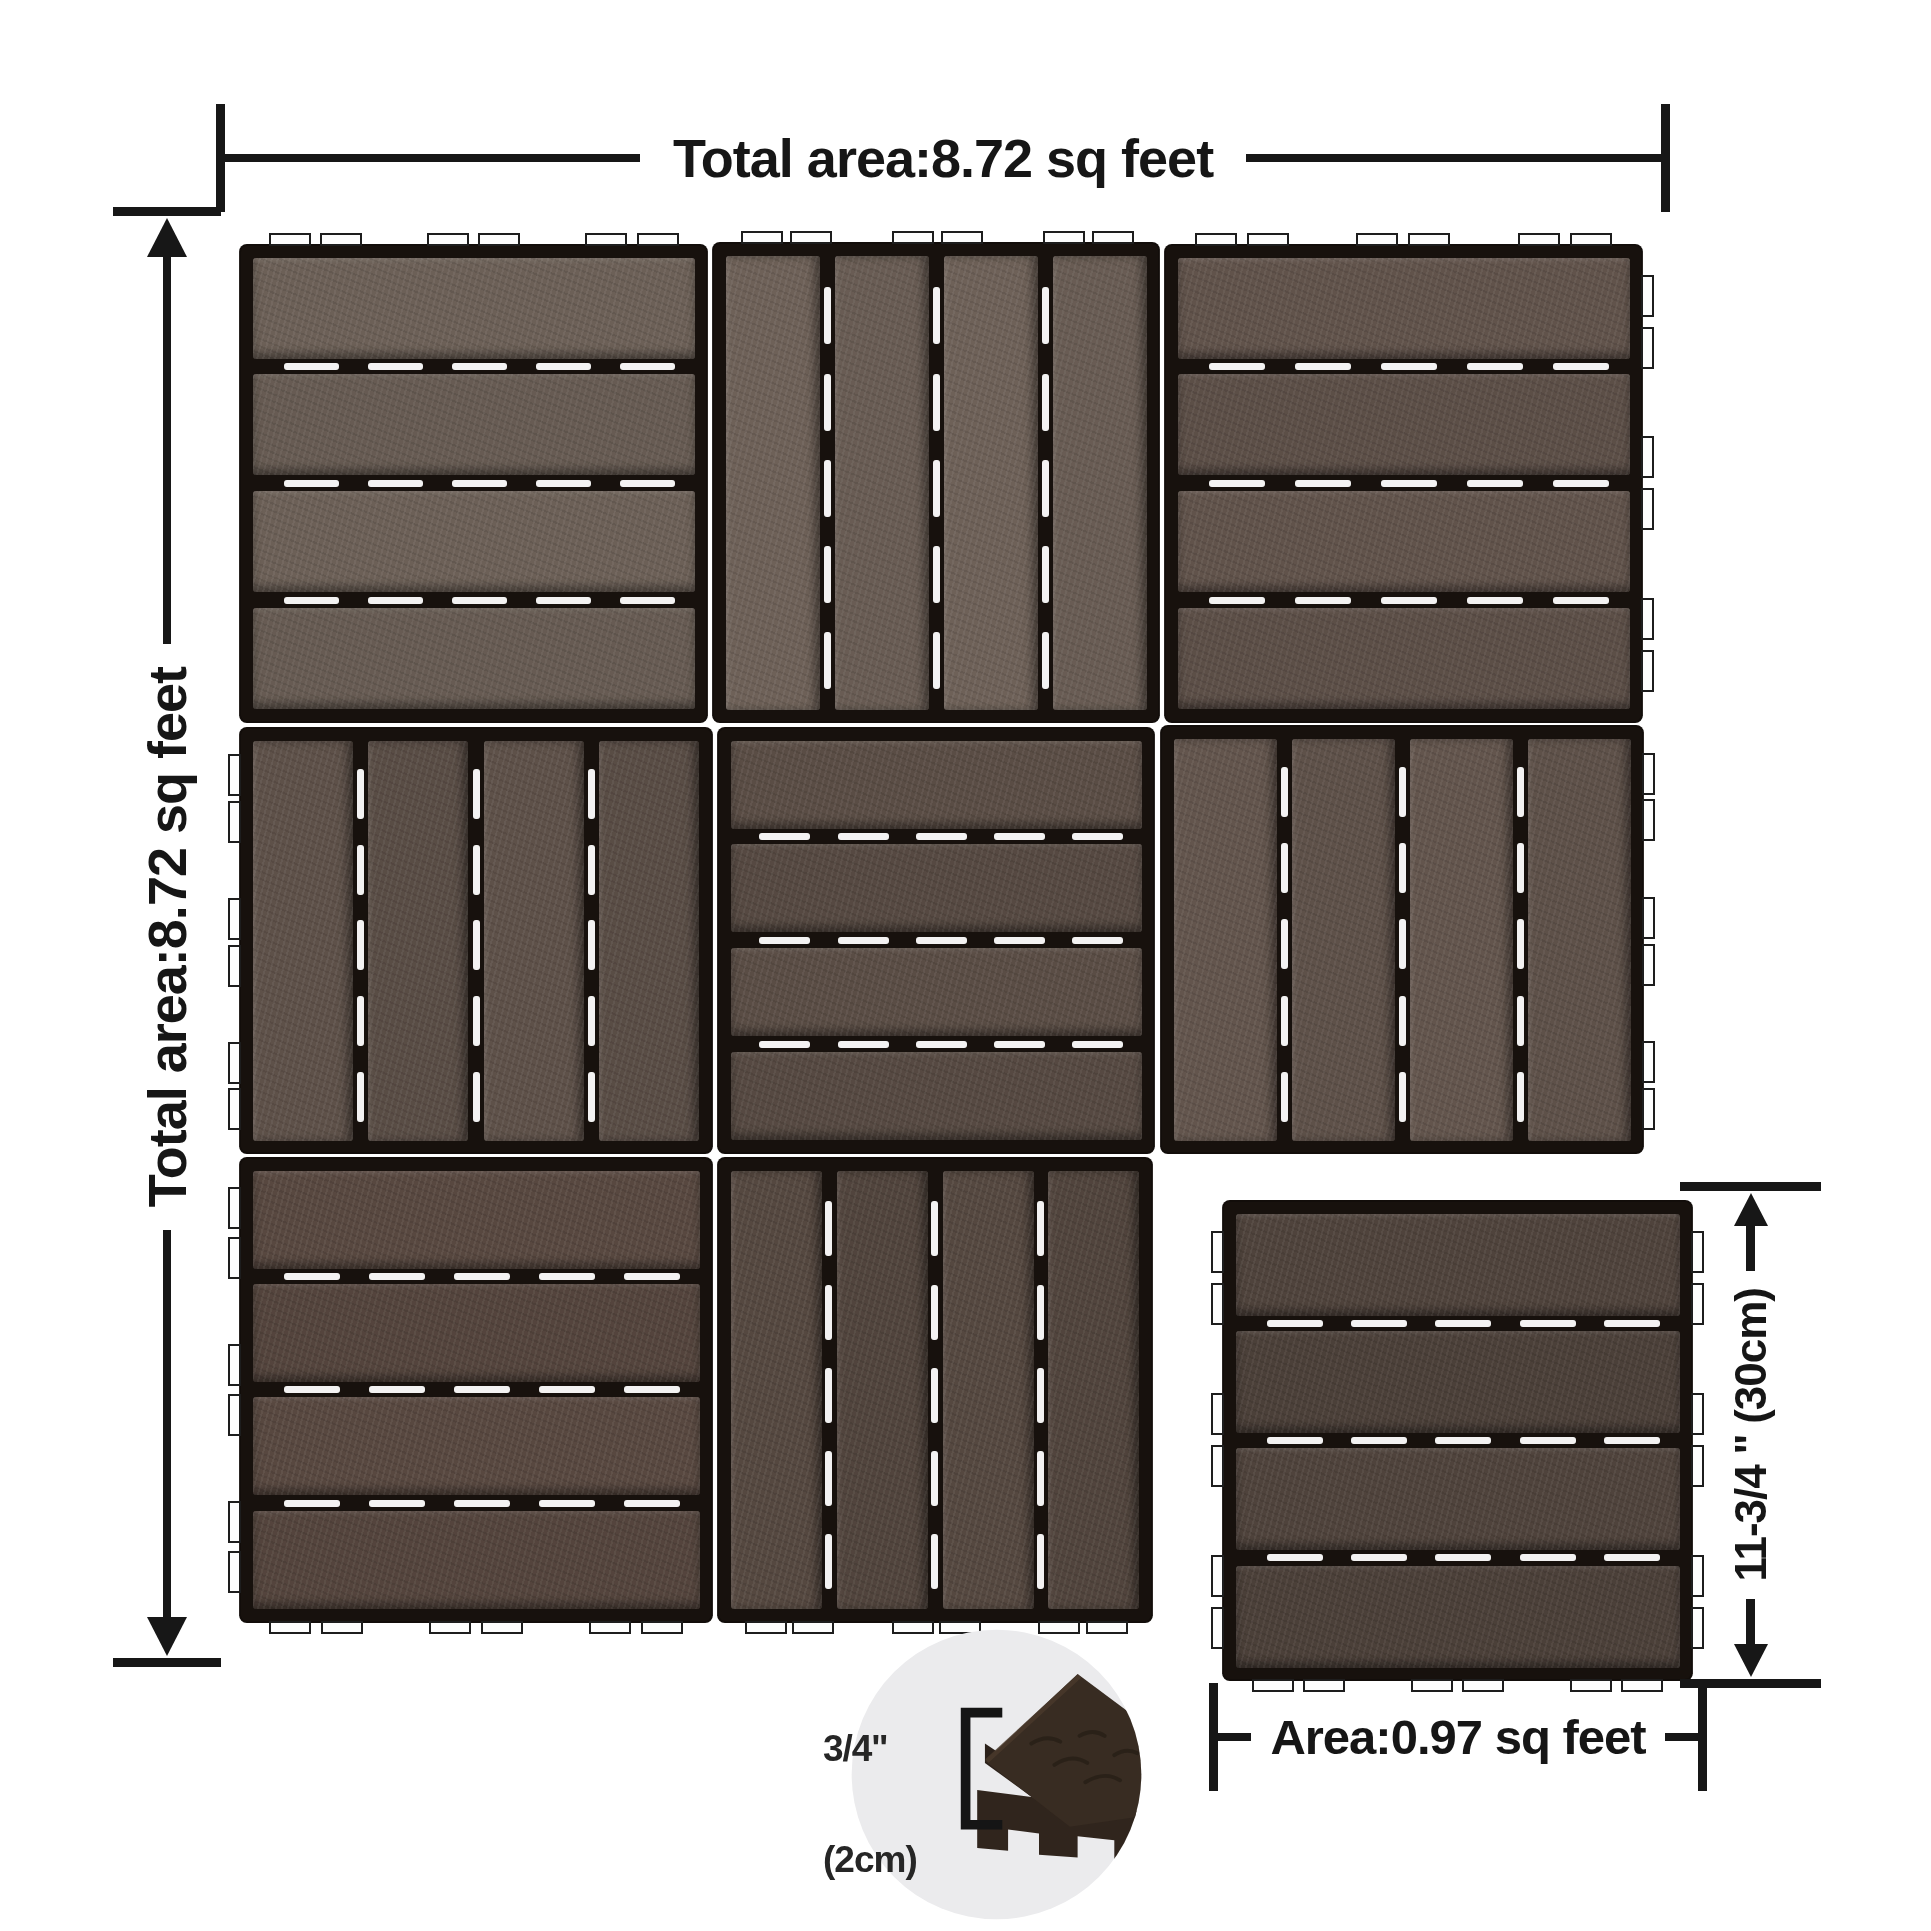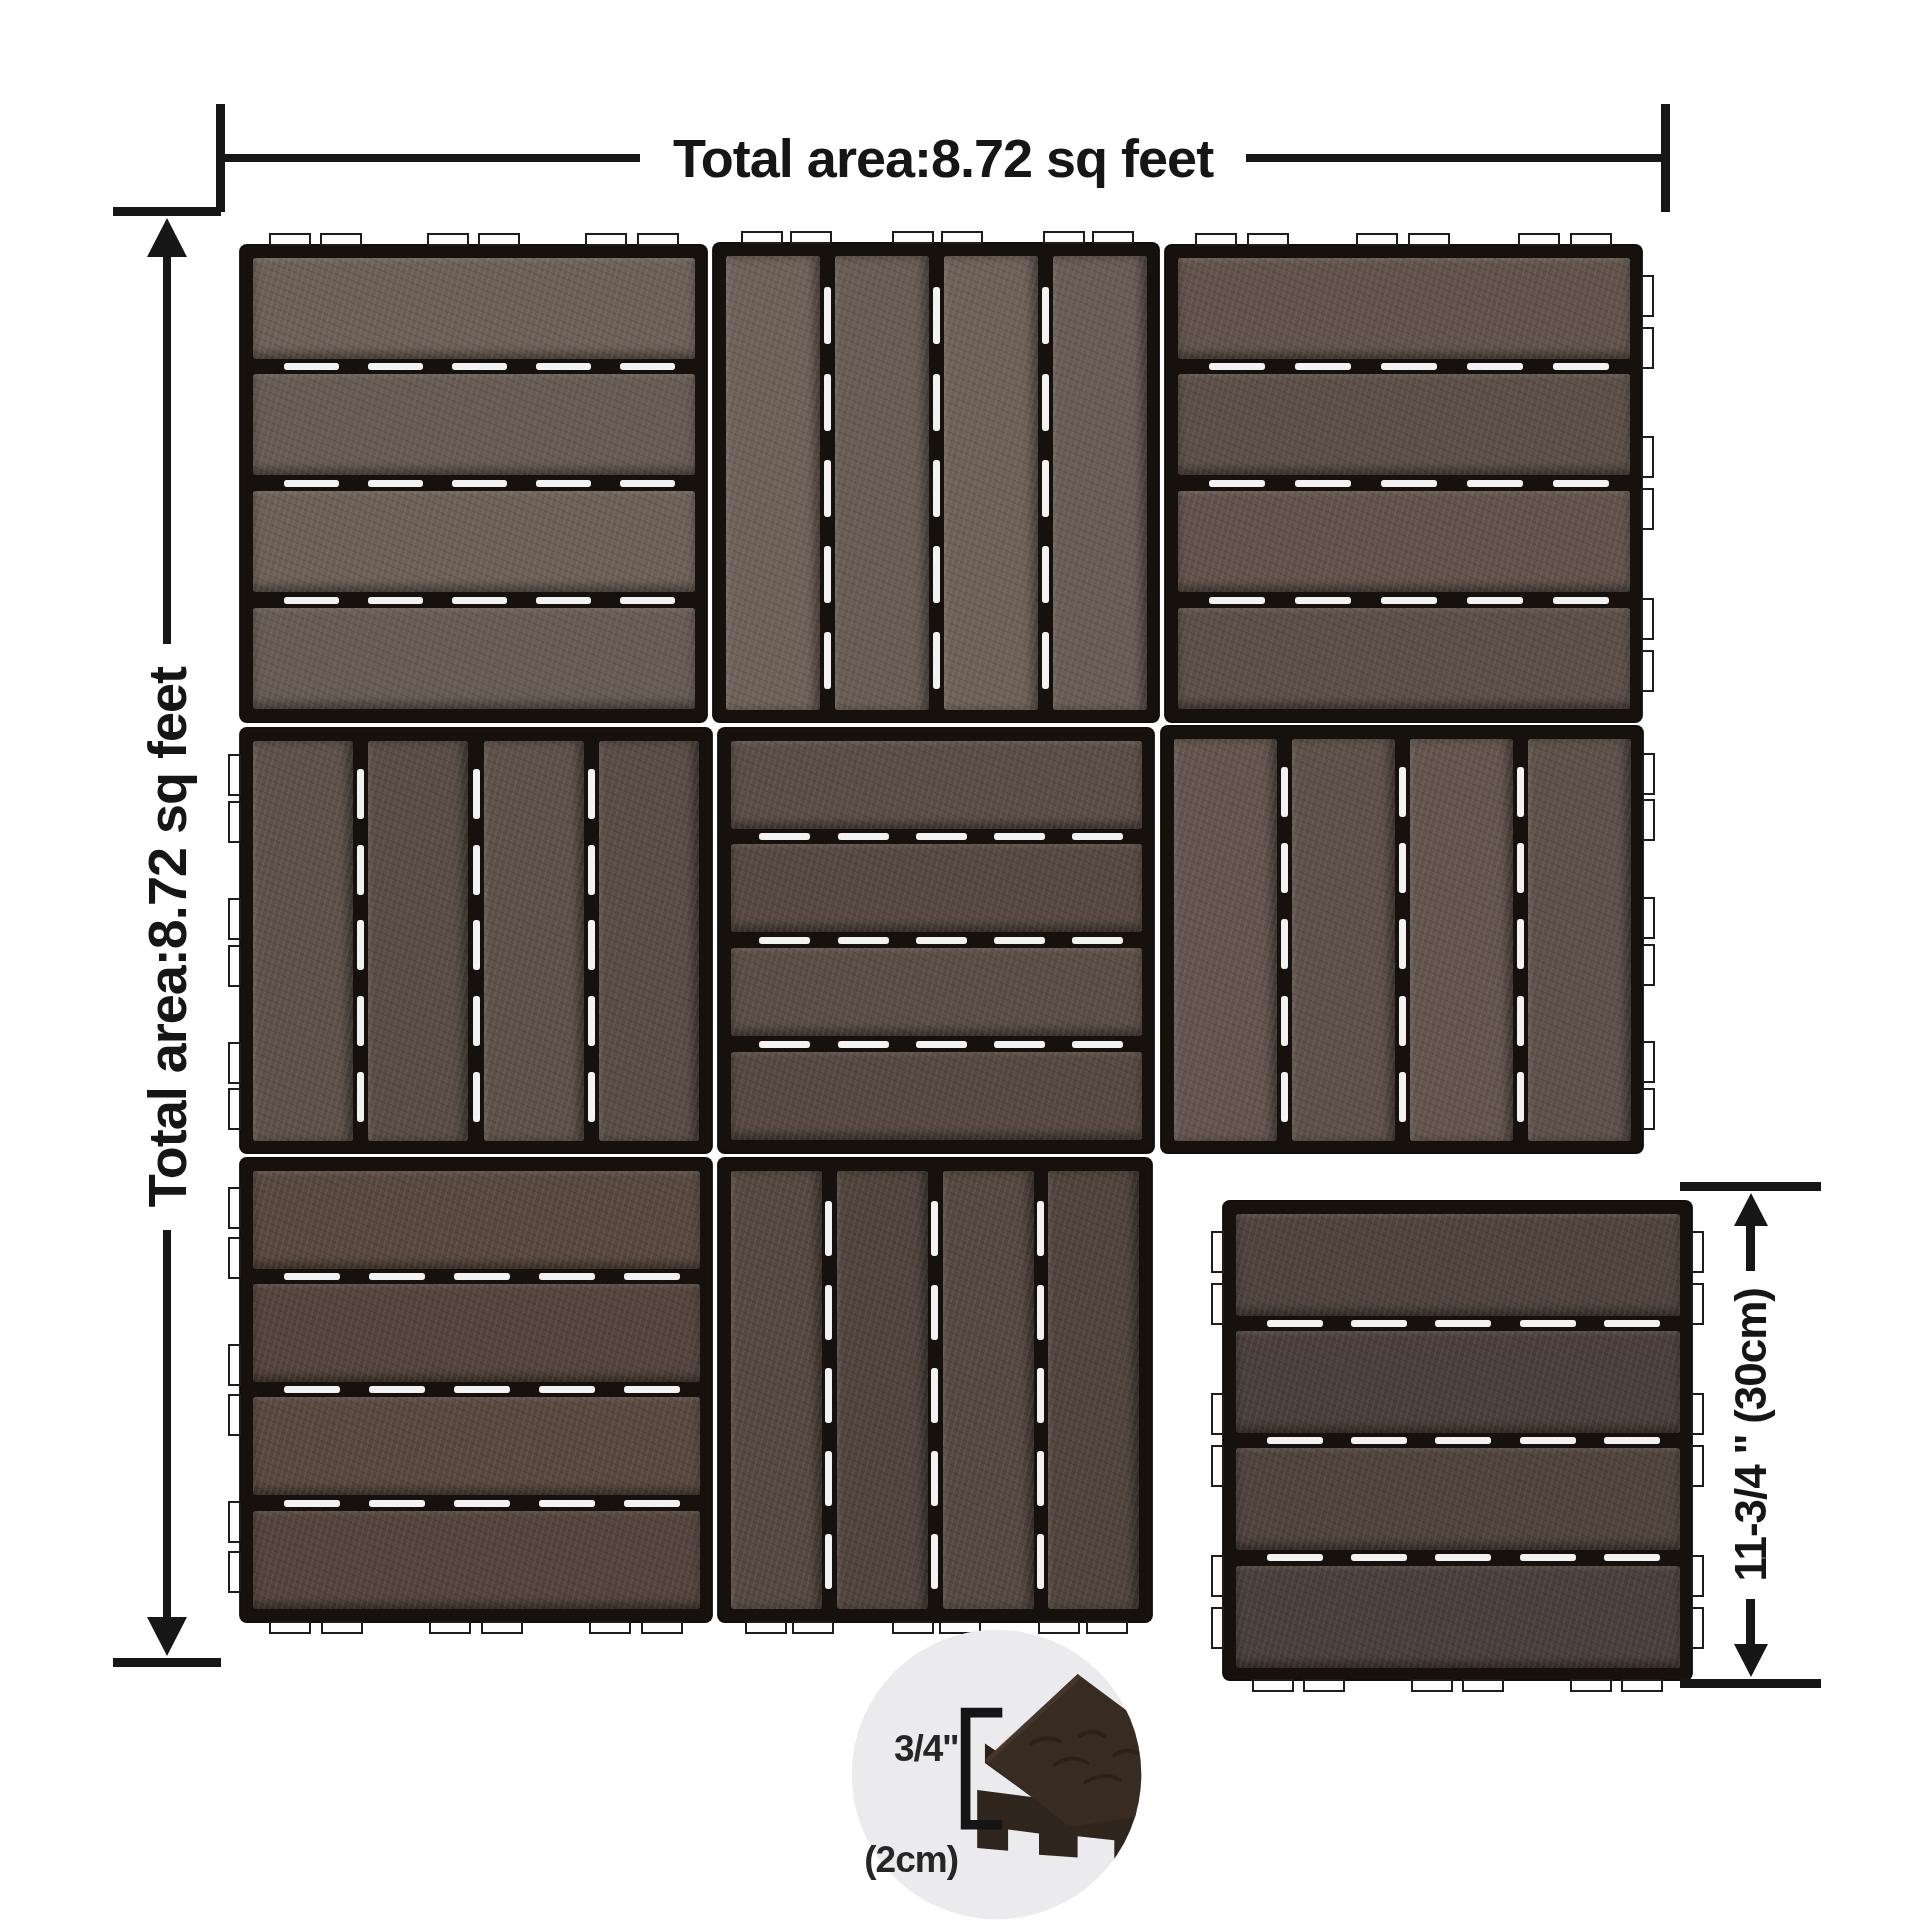--- a/index.html
+++ b/index.html
@@ -41,7 +41,7 @@
   
   #inset{position:absolute;left:842px;top:1620px;width:309px;height:309px;}
   #inset svg{position:absolute;inset:0;}
-  .inset-label{position:absolute;left:823px;width:135px;text-align:right;font-size:37px;
+  .inset-label{position:absolute;left:823px;width:135px;text-align:left;font-size:37px;
                color:#262626;letter-spacing:-1px;}
 </style>
 </head>

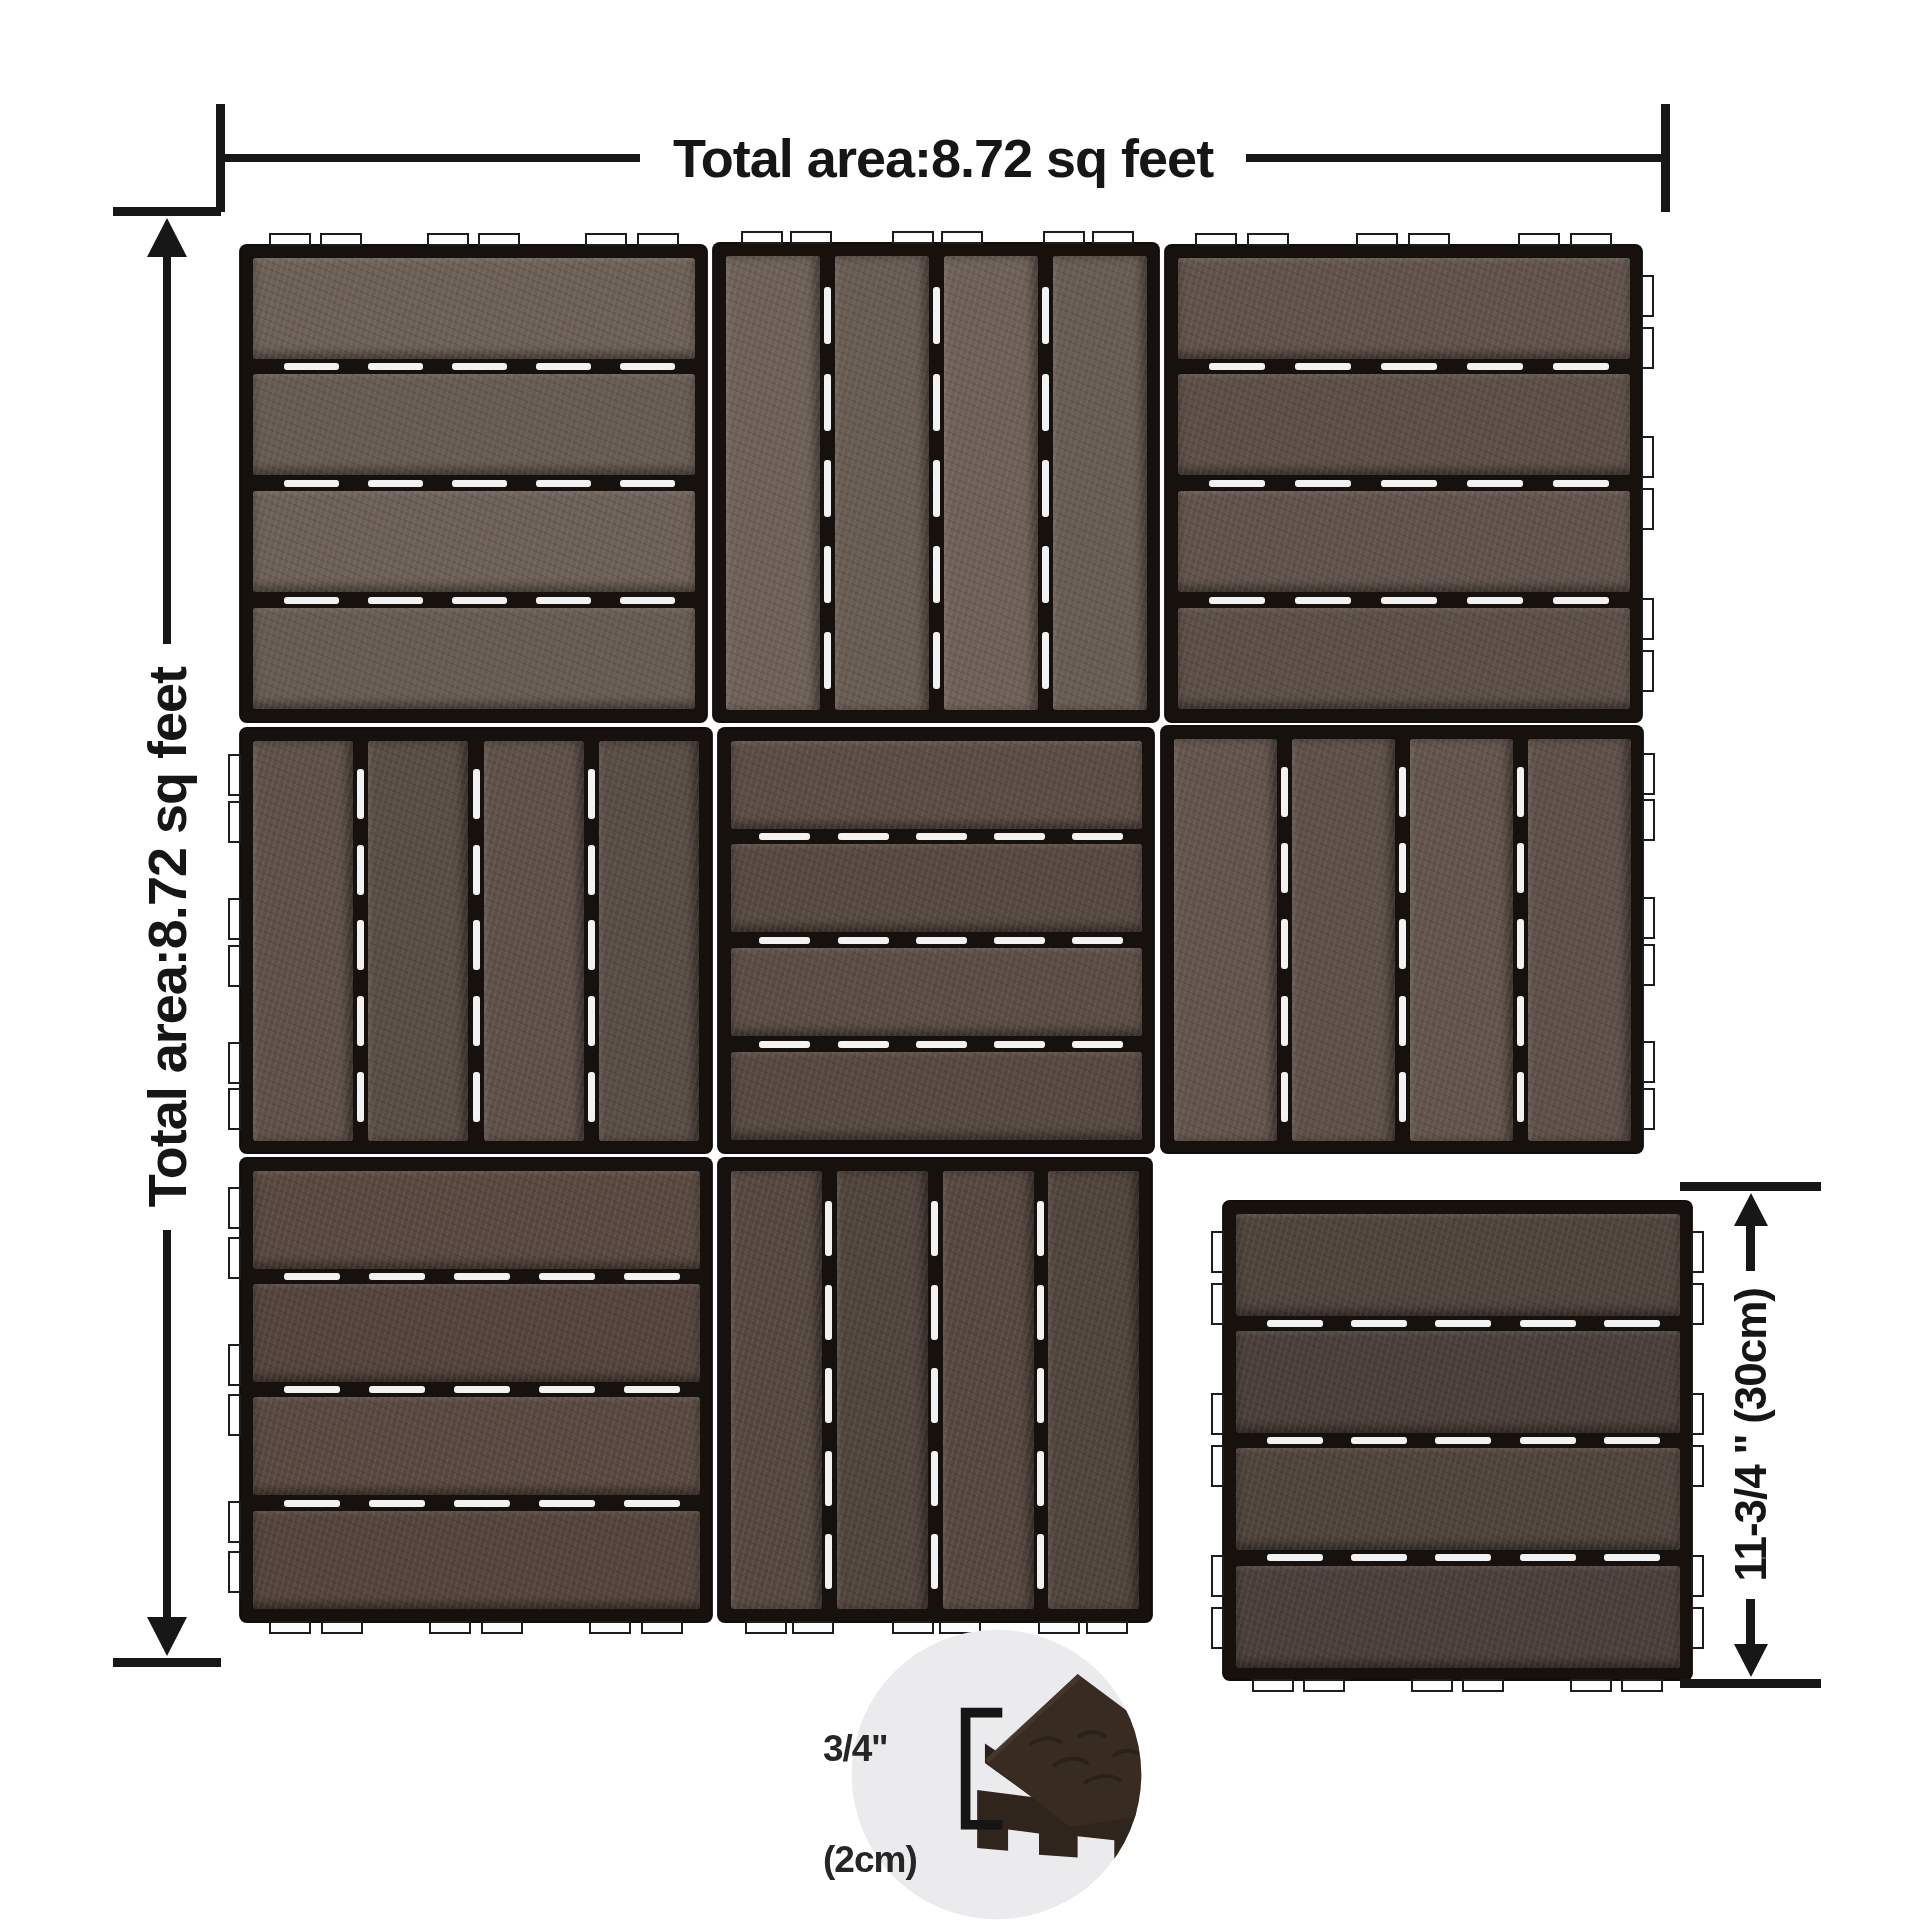--- a/index.html
+++ b/index.html
@@ -341,6 +341,13 @@
     <div class="tick-h wide"></div>
   </div>
 
+  <div class="dim-row" style="left:1209px;top:1680px;width:498px;height:114px;">
+    <div class="tick-v"></div>
+    <div class="hline"></div>
+    <div class="dim-text atext">Area:0.97 sq feet</div>
+    <div class="hline"></div>
+    <div class="tick-v"></div>
+  </div>
 
   <div id="inset">
     <svg viewBox="0 0 320 320">

